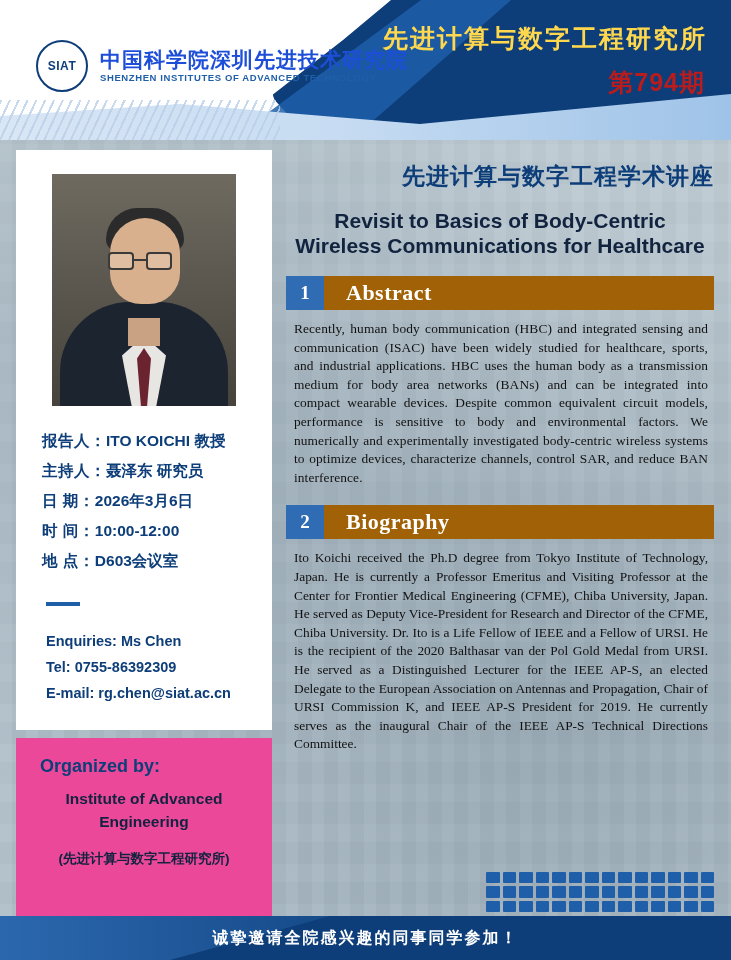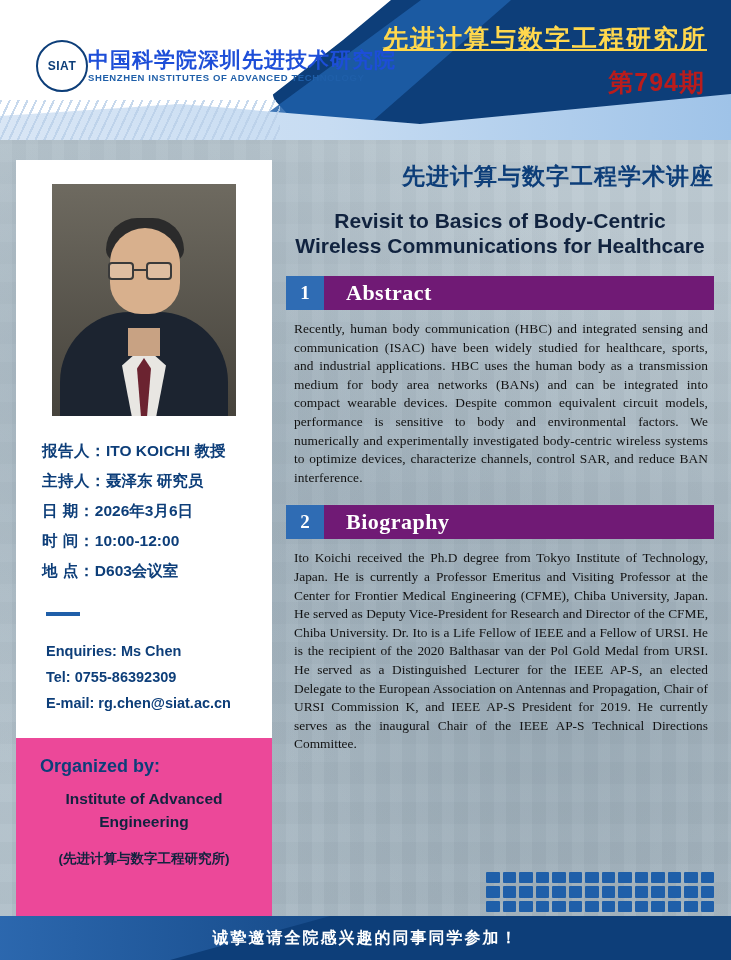--- a/index.html
+++ b/index.html
@@ -70,7 +70,6 @@
     color: #ffd84d; font-size: 25px; font-weight: bold;
     letter-spacing: 2px;
     font-family: "Liberation Serif", serif;
-    text-decoration: underline;
   }
   .issue-no {
     position: absolute; right: 26px; top: 66px;

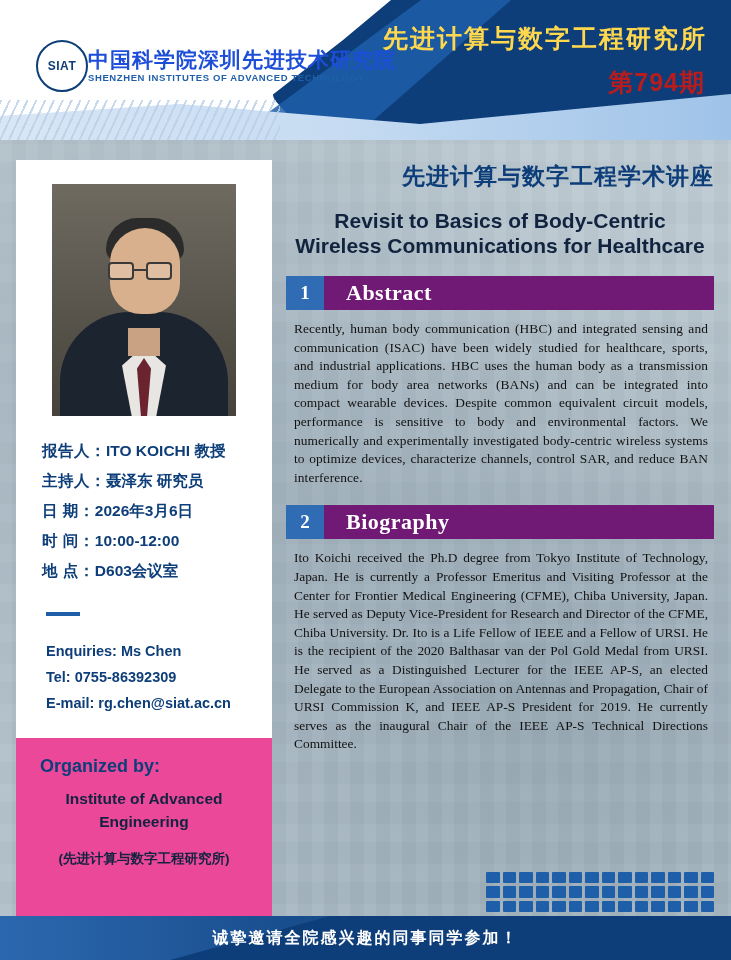--- a/index.html
+++ b/index.html
@@ -46,7 +46,7 @@
   }
   .siat-logo {
     position: absolute; left: 36px; top: 40px;
-    display: flex; align-items: center; gap: 0;
+    display: flex; align-items: center; gap: 12px;
   }
   .siat-seal {
     width: 52px; height: 52px; border-radius: 50%;

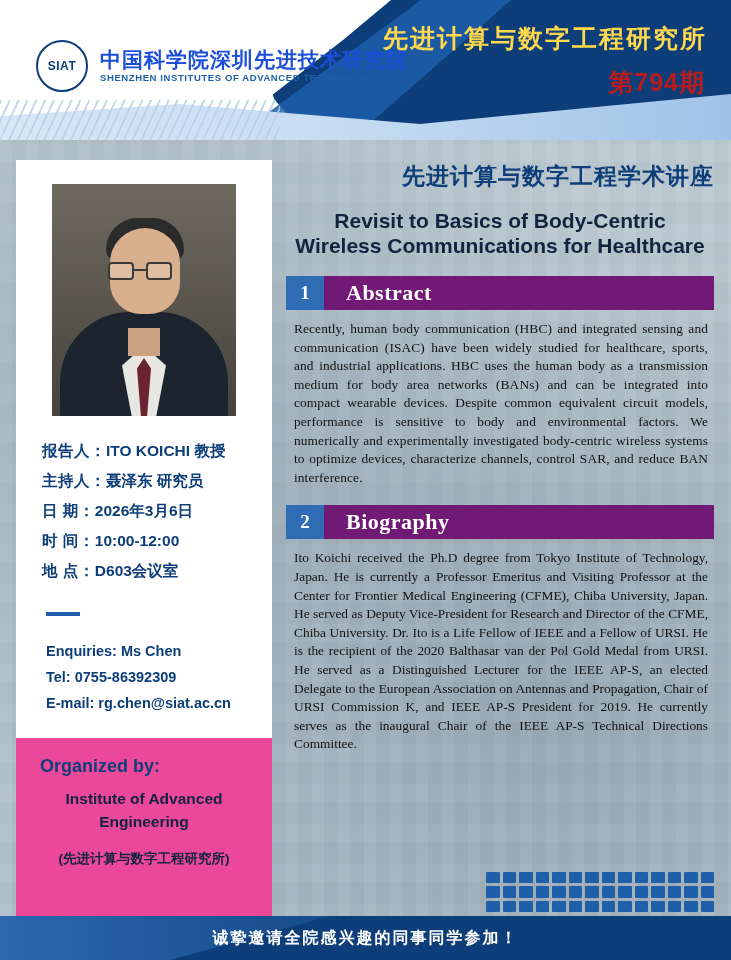--- a/index.html
+++ b/index.html
@@ -205,7 +205,7 @@
     font-family: "Liberation Serif", serif;
   }
   .sec-bar {
-    flex: 1; background: #701a75;
+    flex: 1; background: #a16207;
     display: flex; align-items: center;
     color: #ffffff; font-size: 22px; font-weight: bold;
     font-family: "Liberation Serif", serif;

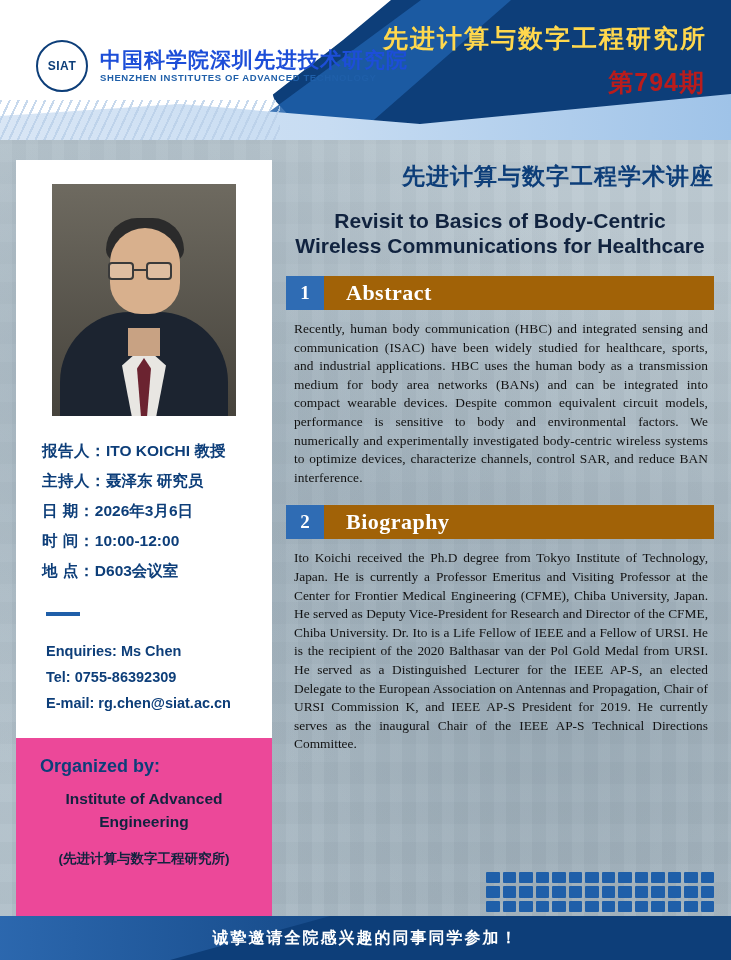--- a/index.html
+++ b/index.html
@@ -96,7 +96,7 @@
 
   
   .left-panel {
-    position: absolute; left: 16px; top: 160px; width: 256px; height: 580px;
+    position: absolute; left: 16px; top: 150px; width: 256px; height: 580px;
     background: #ffffff;
     z-index: 3;
   }

